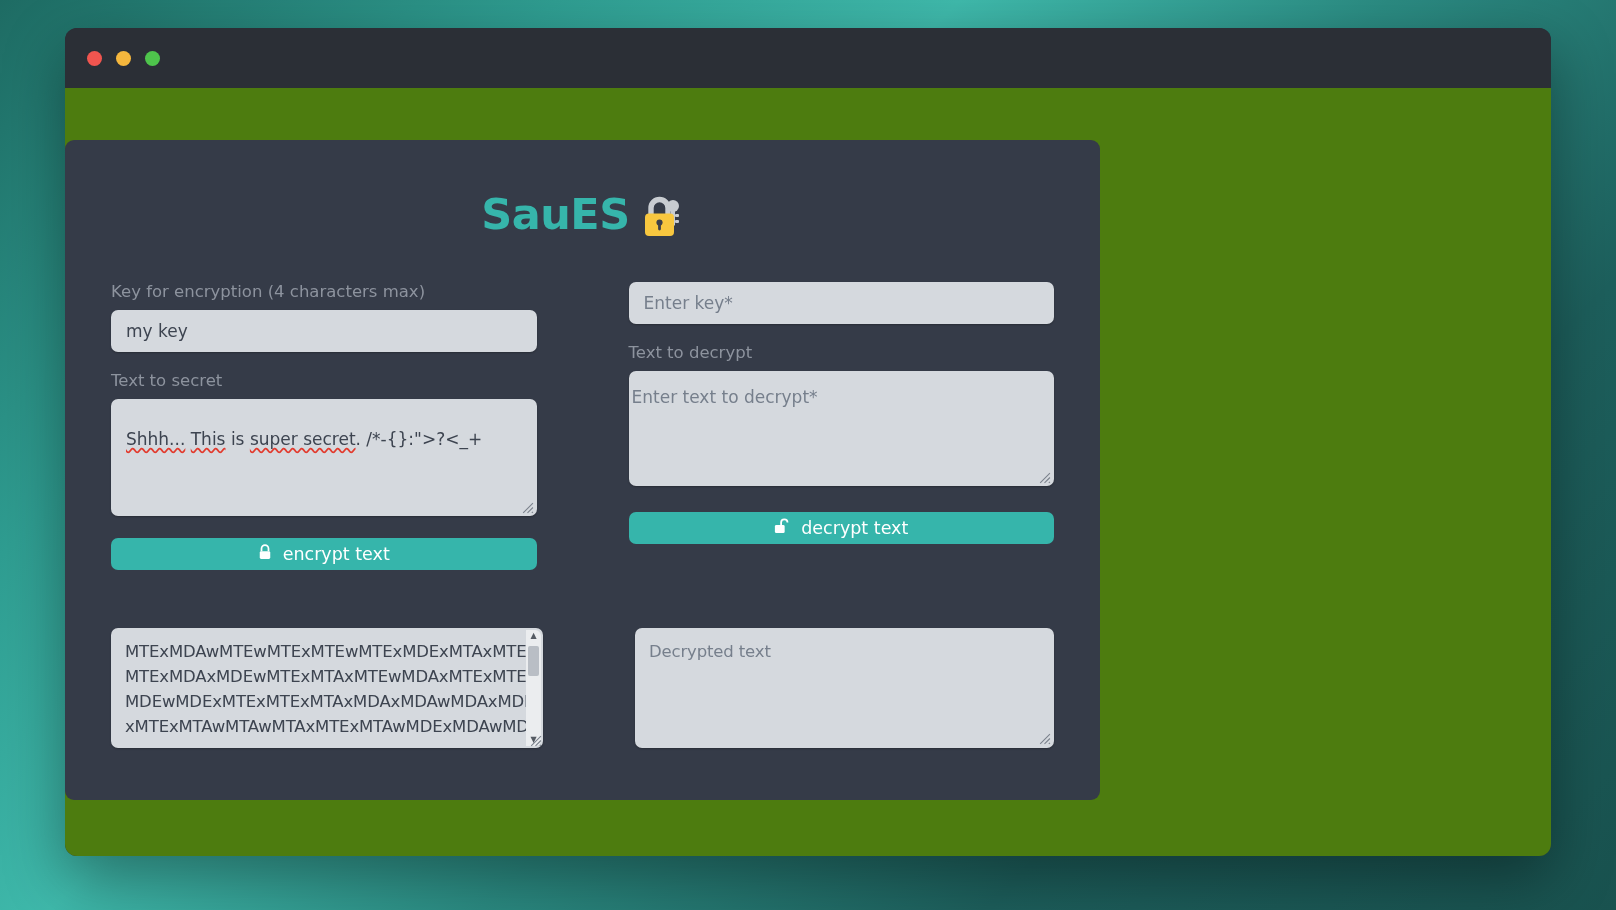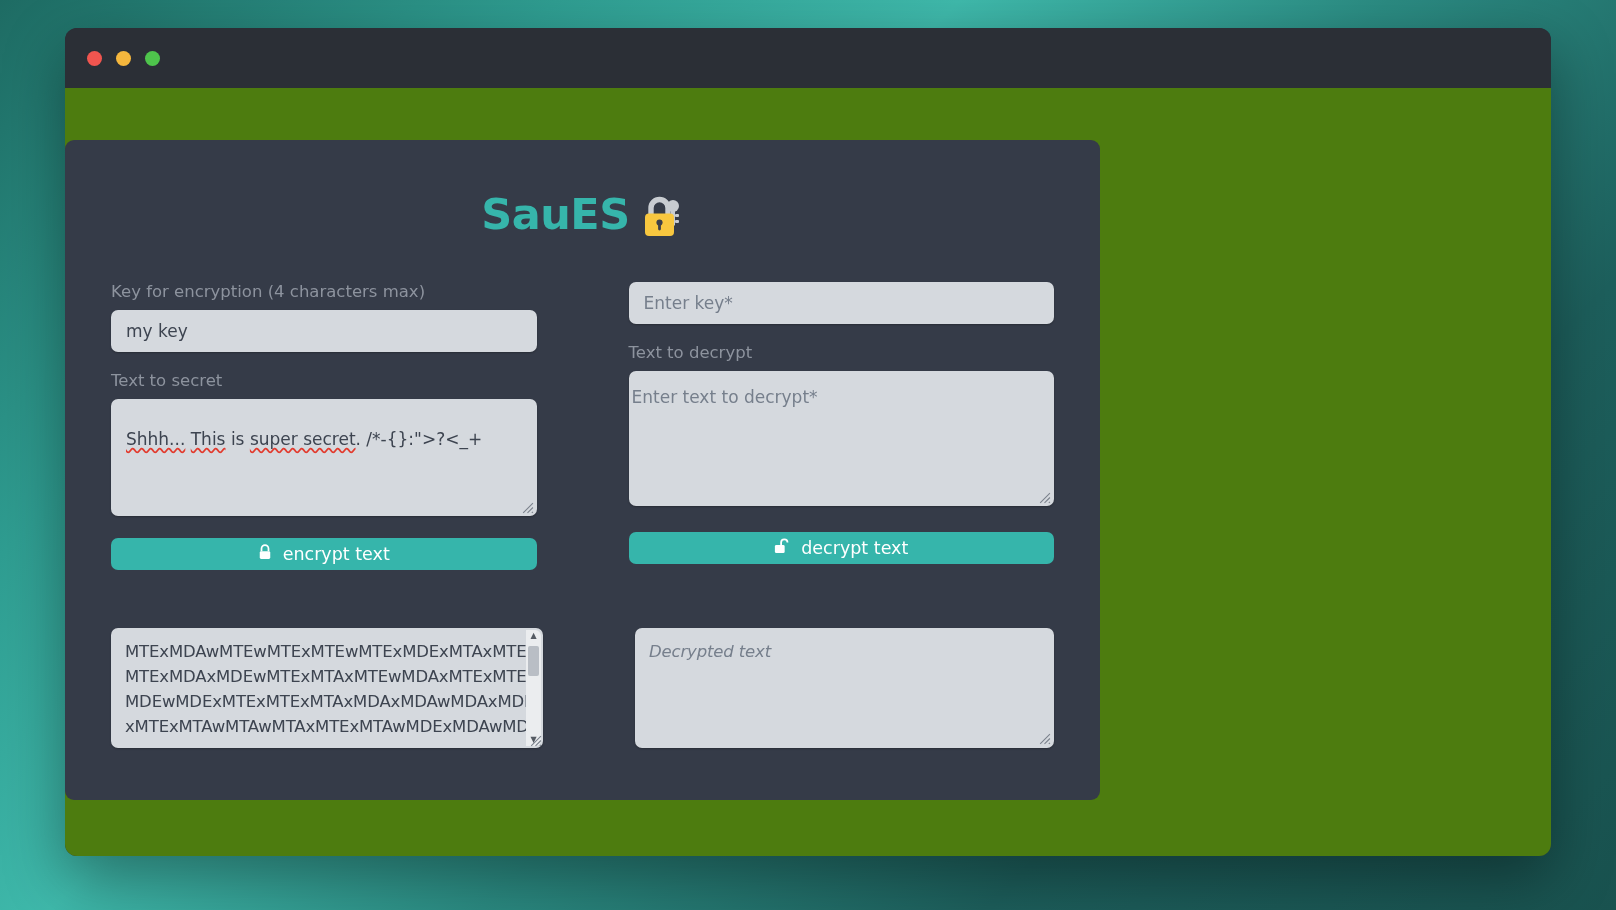--- a/index.html
+++ b/index.html
@@ -136,7 +136,7 @@
   }
 
   .text-area {
-    height: 135px;
+    height: 115px;
     padding: 13px 3px;
     resize: none;
     line-height: 1.55;

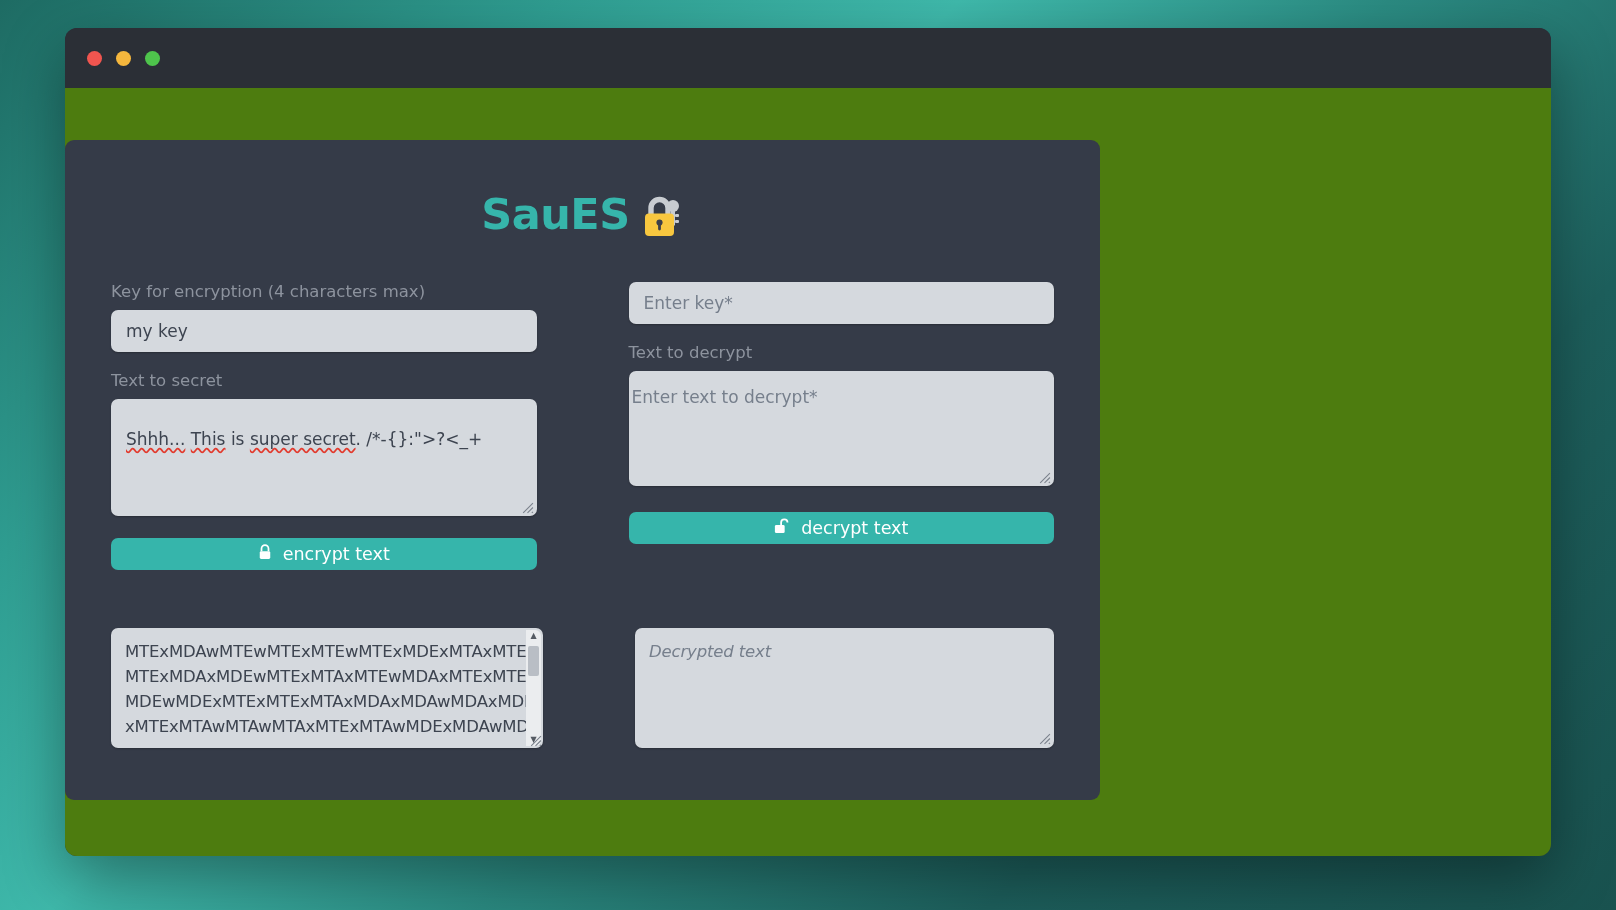--- a/index.html
+++ b/index.html
@@ -217,7 +217,7 @@
     letter-spacing: -0.15px;
   }
 
-  .out-box.placeholder-box { color: #767f8c; padding-right: 4px; font-style: italic; }
+  .out-box.placeholder-box { color: #767f8c; padding-right: 4px; }
 
   
   .scrollbar {

